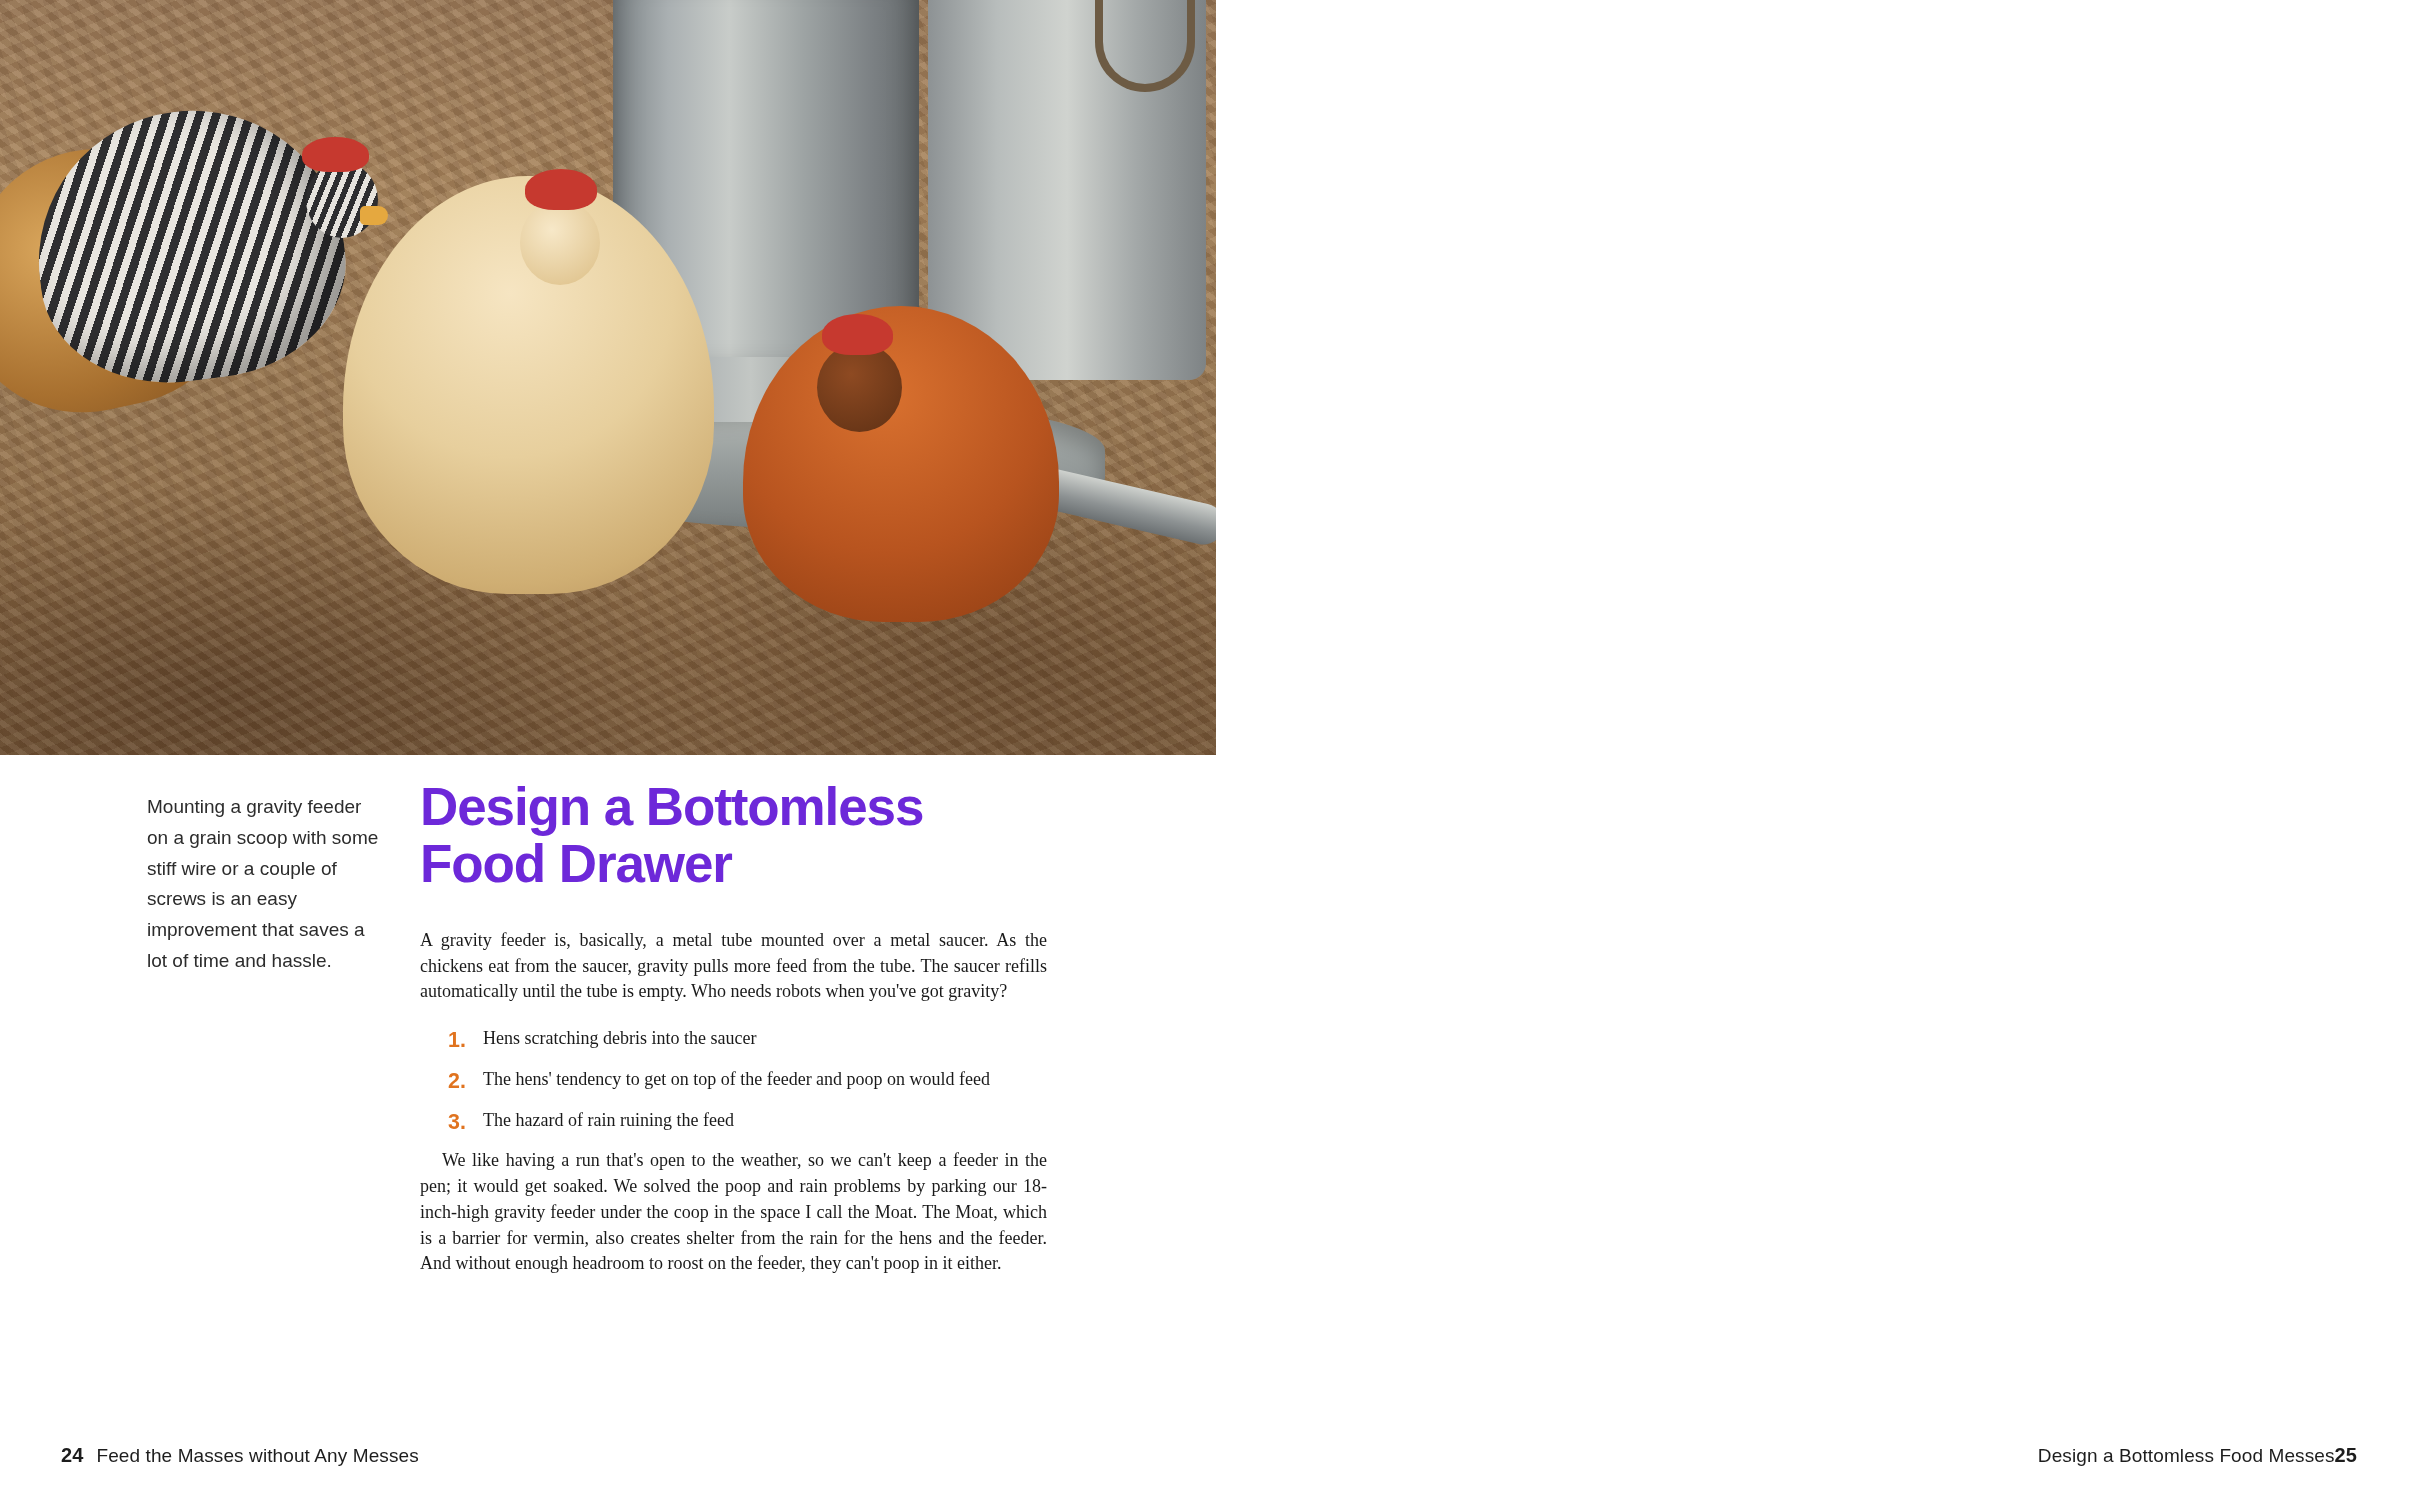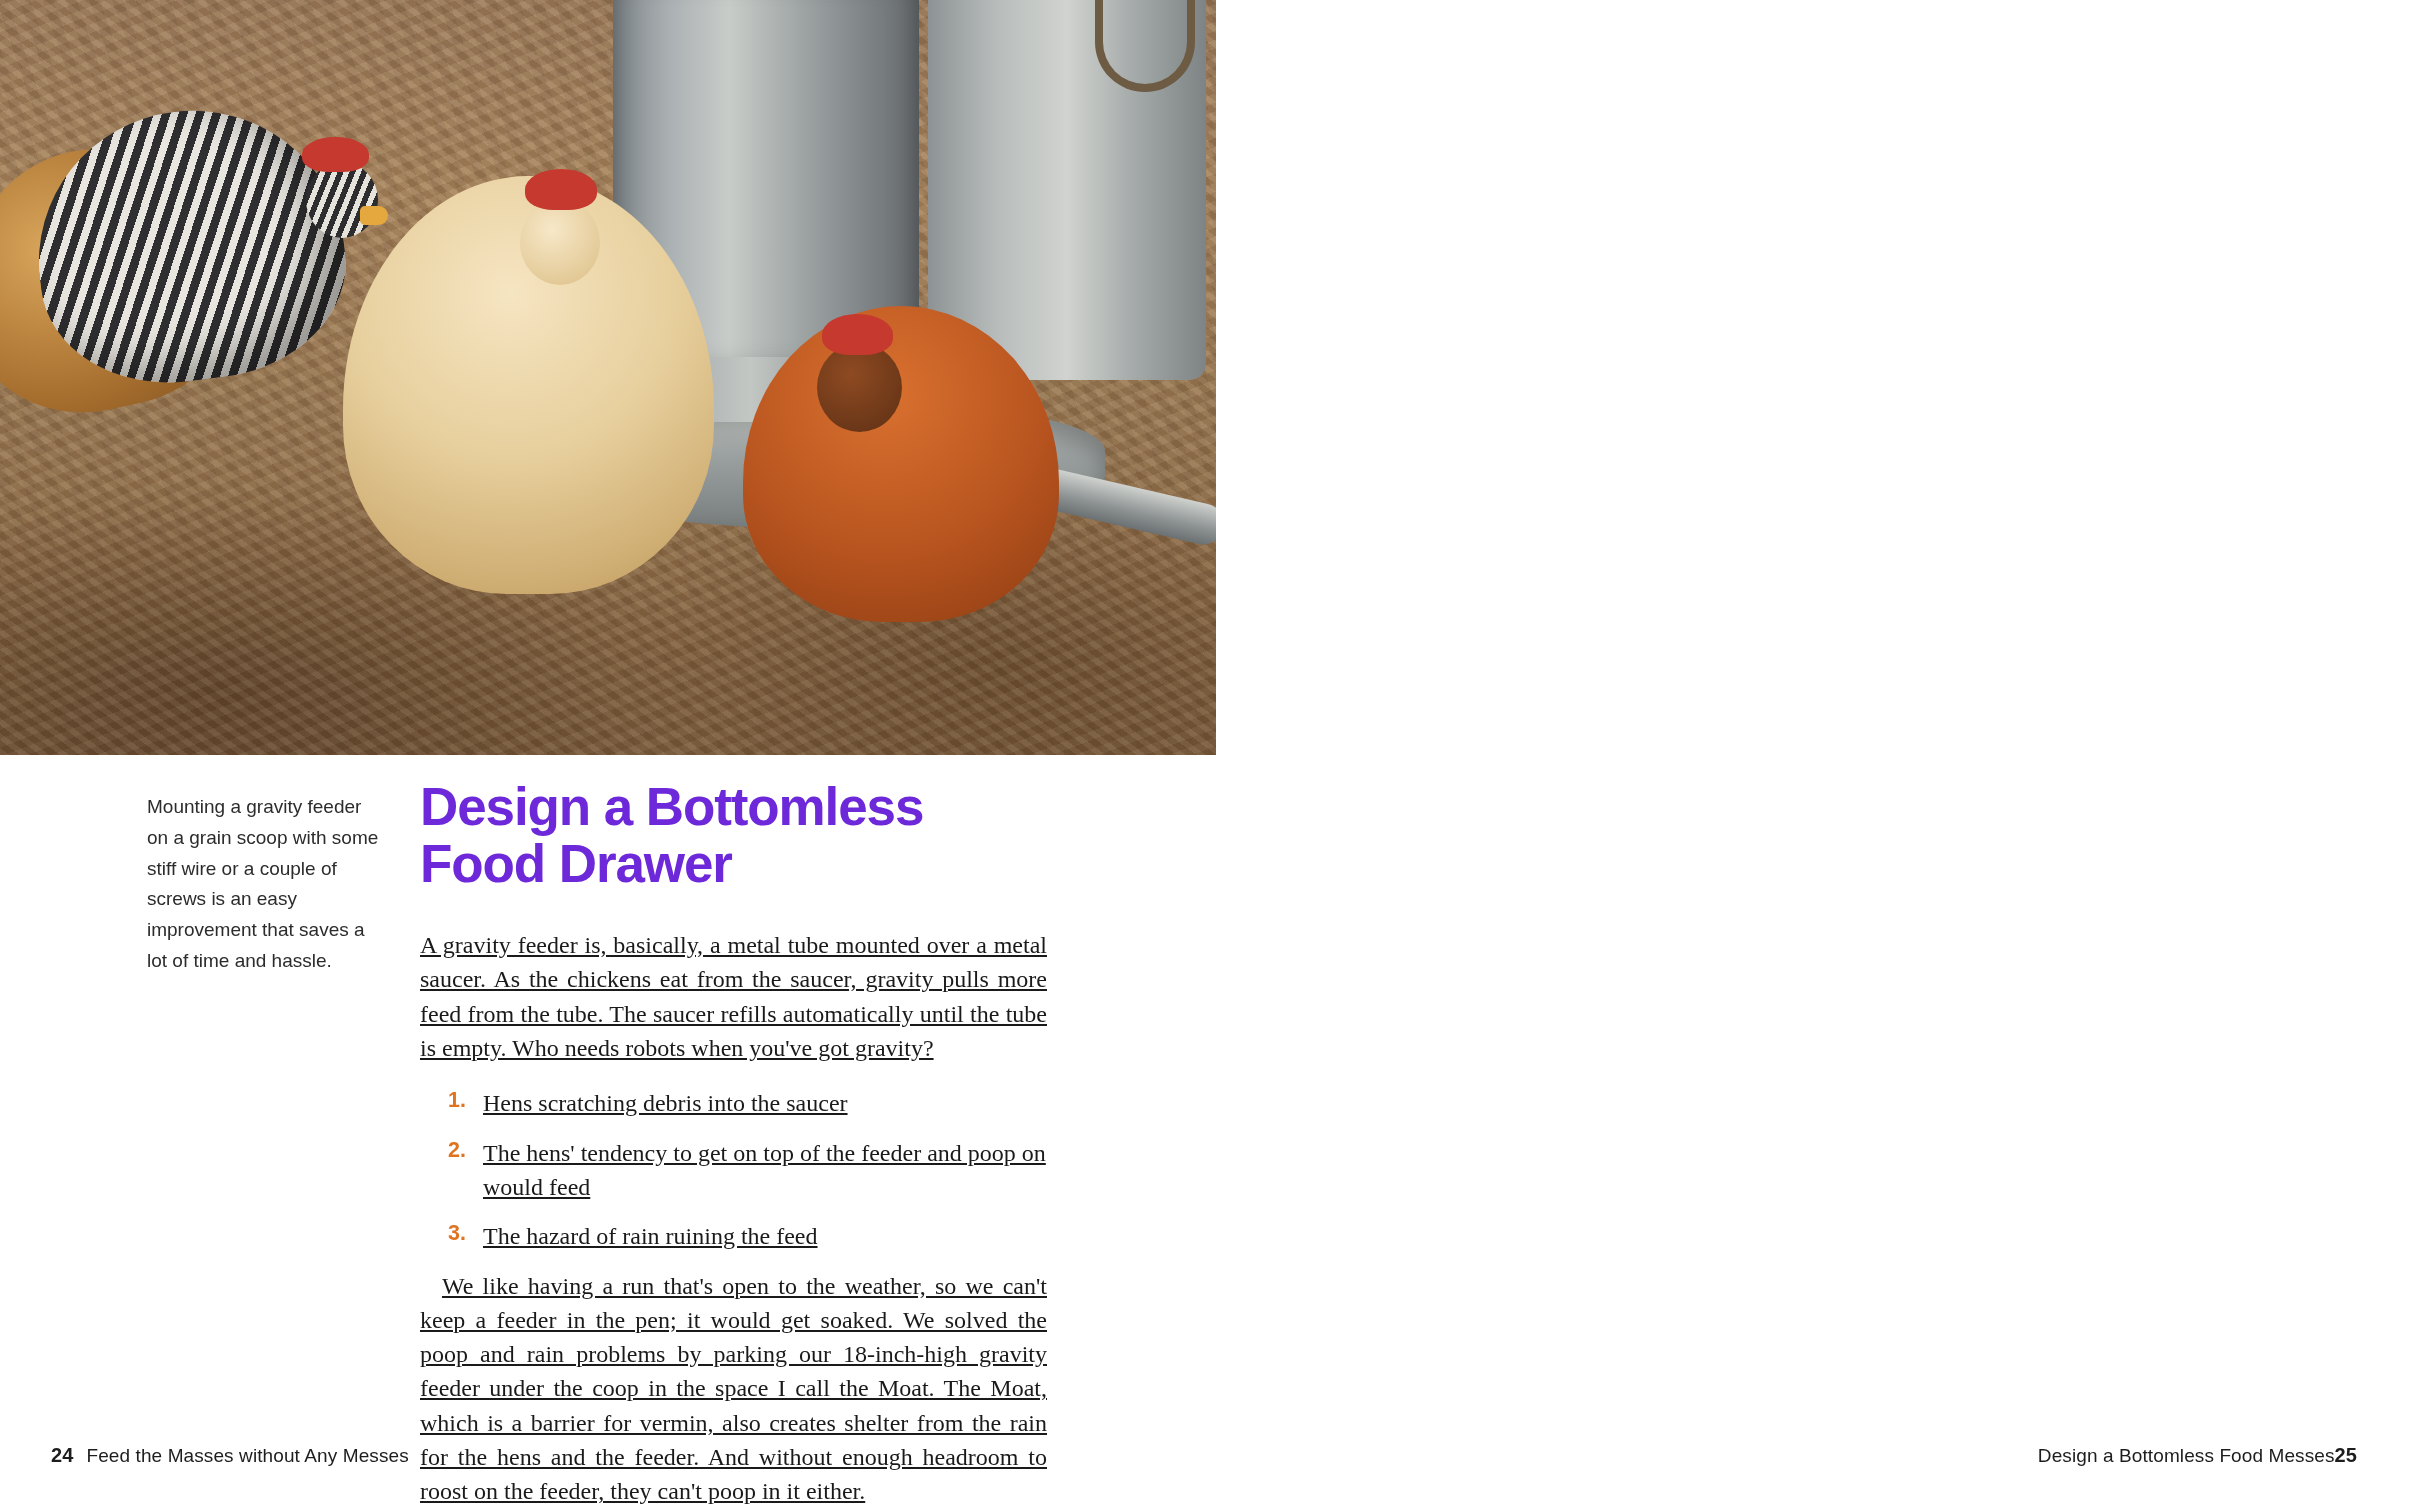--- a/index.html
+++ b/index.html
@@ -171,10 +171,9 @@
     left: 420px;
     top: 928px;
     width: 627px;
-    font-size: 24px;
+    font-size: 18px;
     line-height: 1.43;
     text-align: justify;
-    text-decoration: underline;
   }
   .body-left p { margin: 0; }
   .body-left p.indent { text-indent: 22px; }

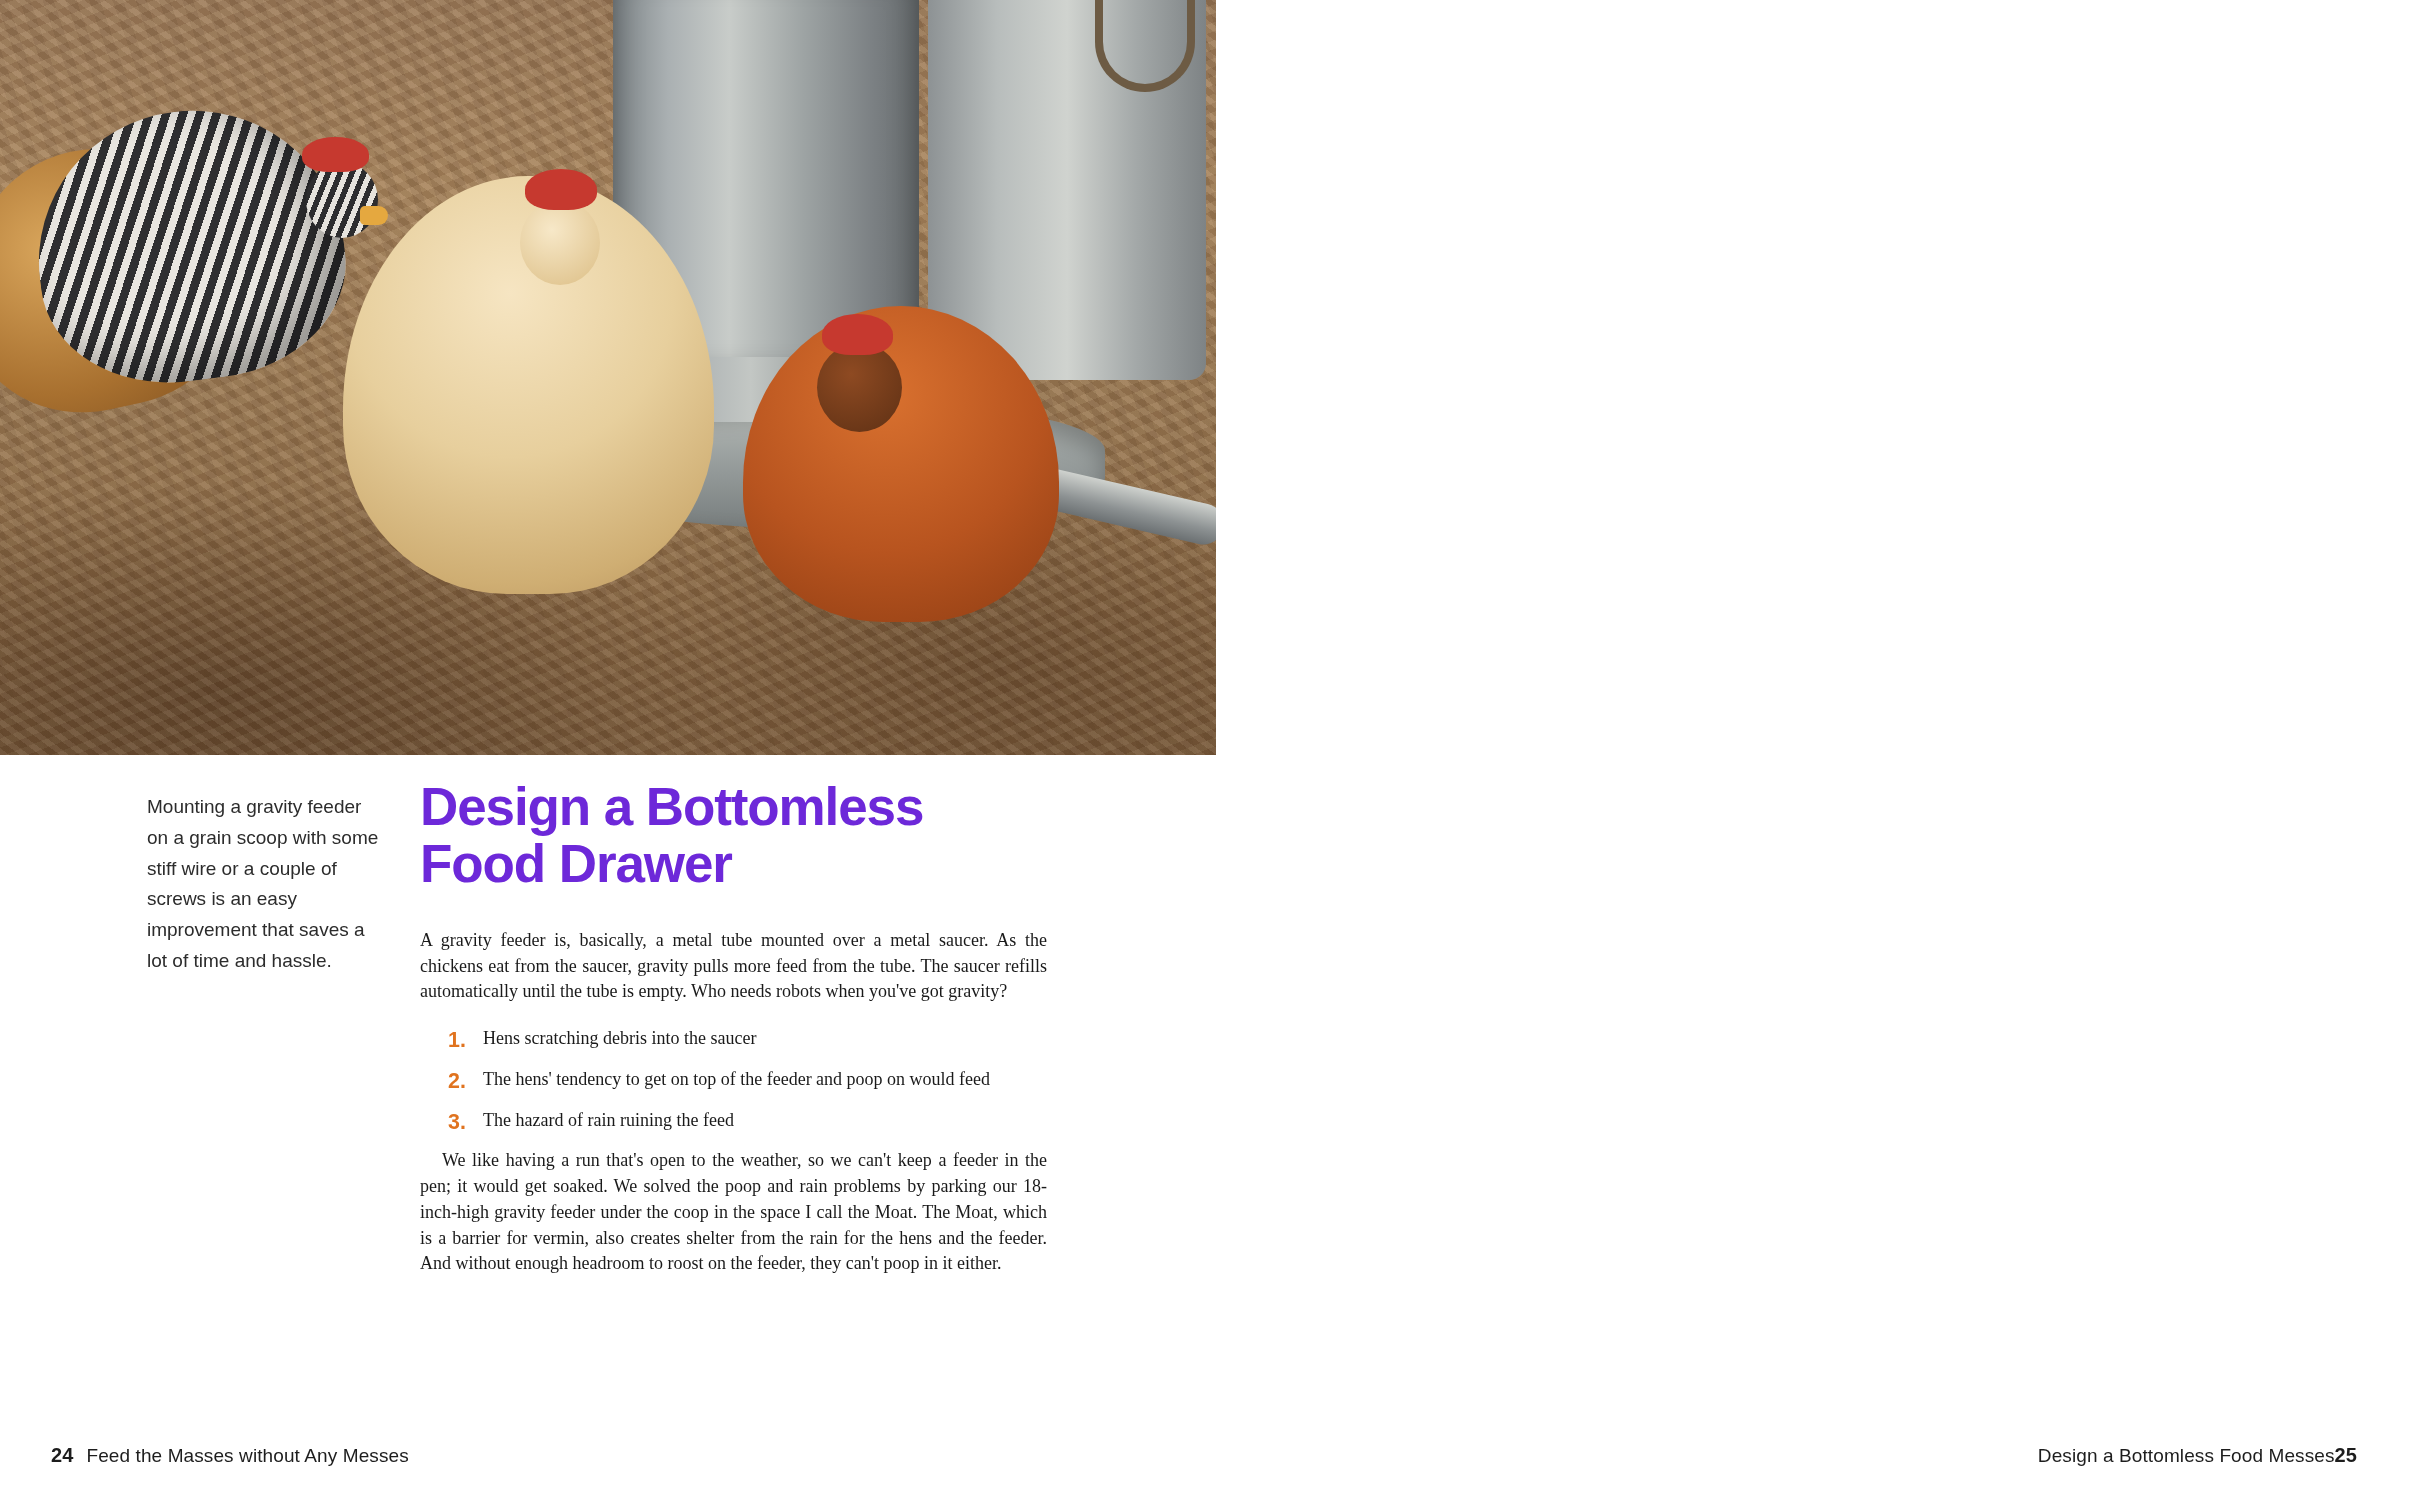--- a/index.html
+++ b/index.html
@@ -211,7 +211,7 @@
     color: #1d1d1d;
     letter-spacing: 0.1px;
   }
-  .footer-left { left: 51px; }
+  .footer-left { left: 61px; }
   .footer-right { right: 56px; }
   .folio {
     font-weight: bold;

